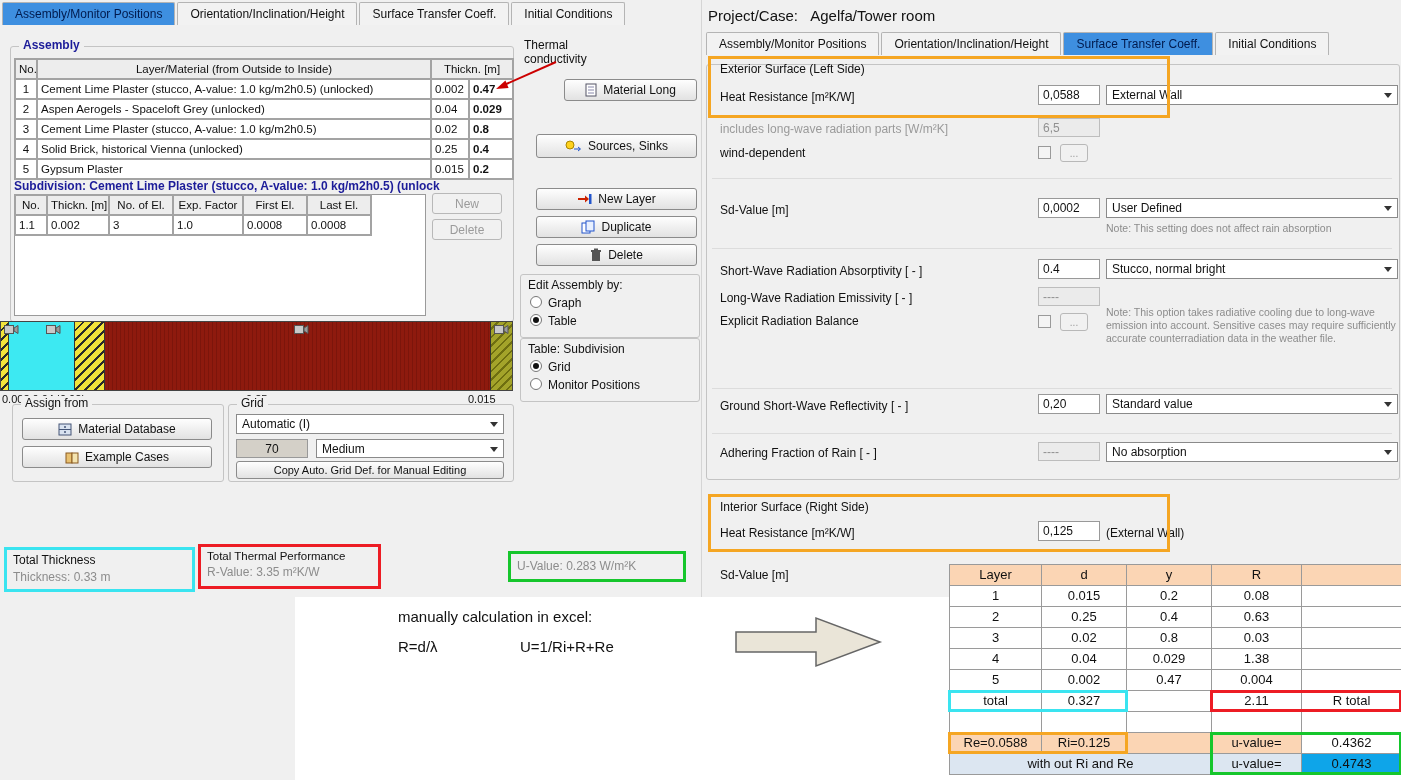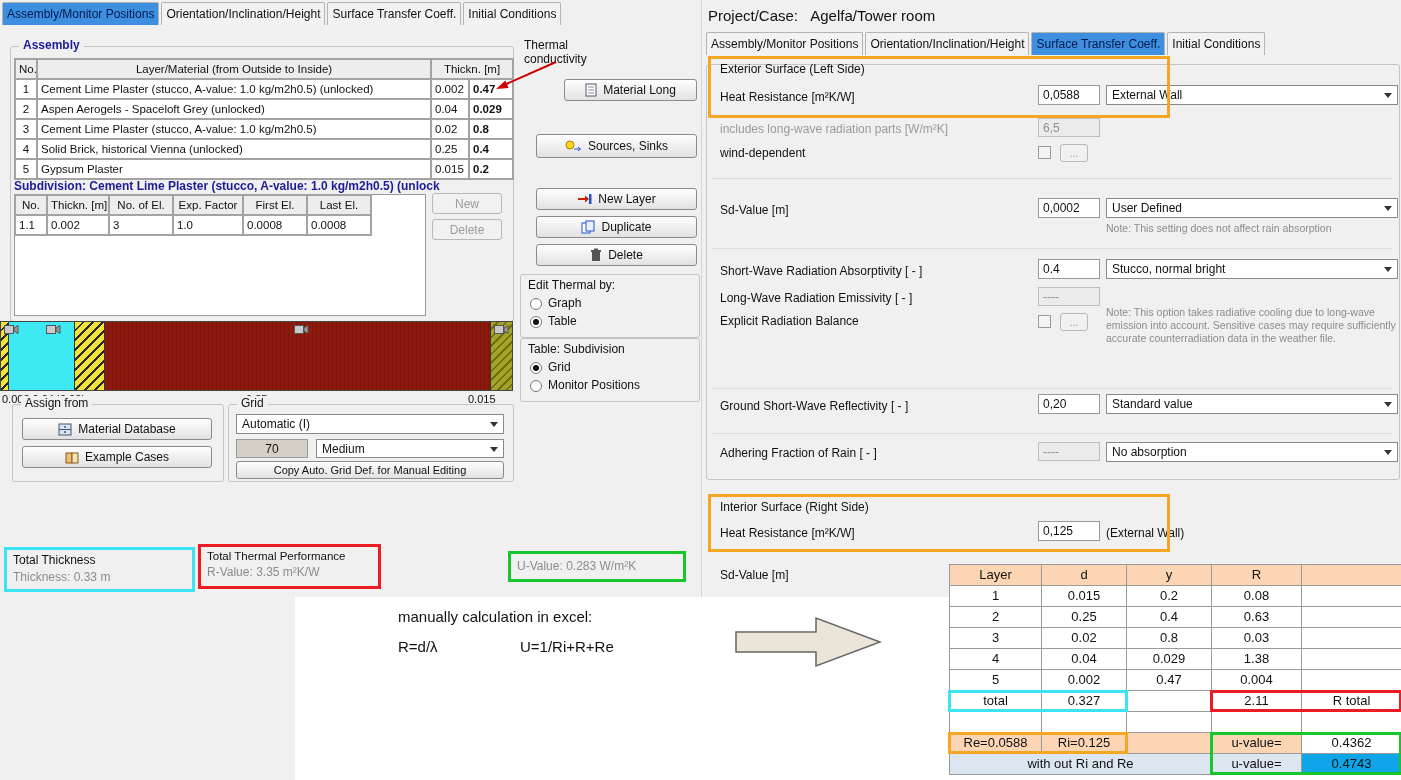--- a/index.html
+++ b/index.html
@@ -8,7 +8,7 @@
   .a{position:absolute}
   
   .tabs{display:flex;gap:2px;align-items:flex-end}
-  .tab{background:#f2f2f2;border:1px solid #b4b4b4;border-bottom:none;padding:4px 4px;
+  .tab{background:#f2f2f2;border:1px solid #b4b4b4;border-bottom:none;padding:4px 12px;
        font-size:12px;border-radius:2px 2px 0 0;white-space:nowrap;cursor:default}
   .tab.active{background:#3e8fe0;color:#001a4d}
   

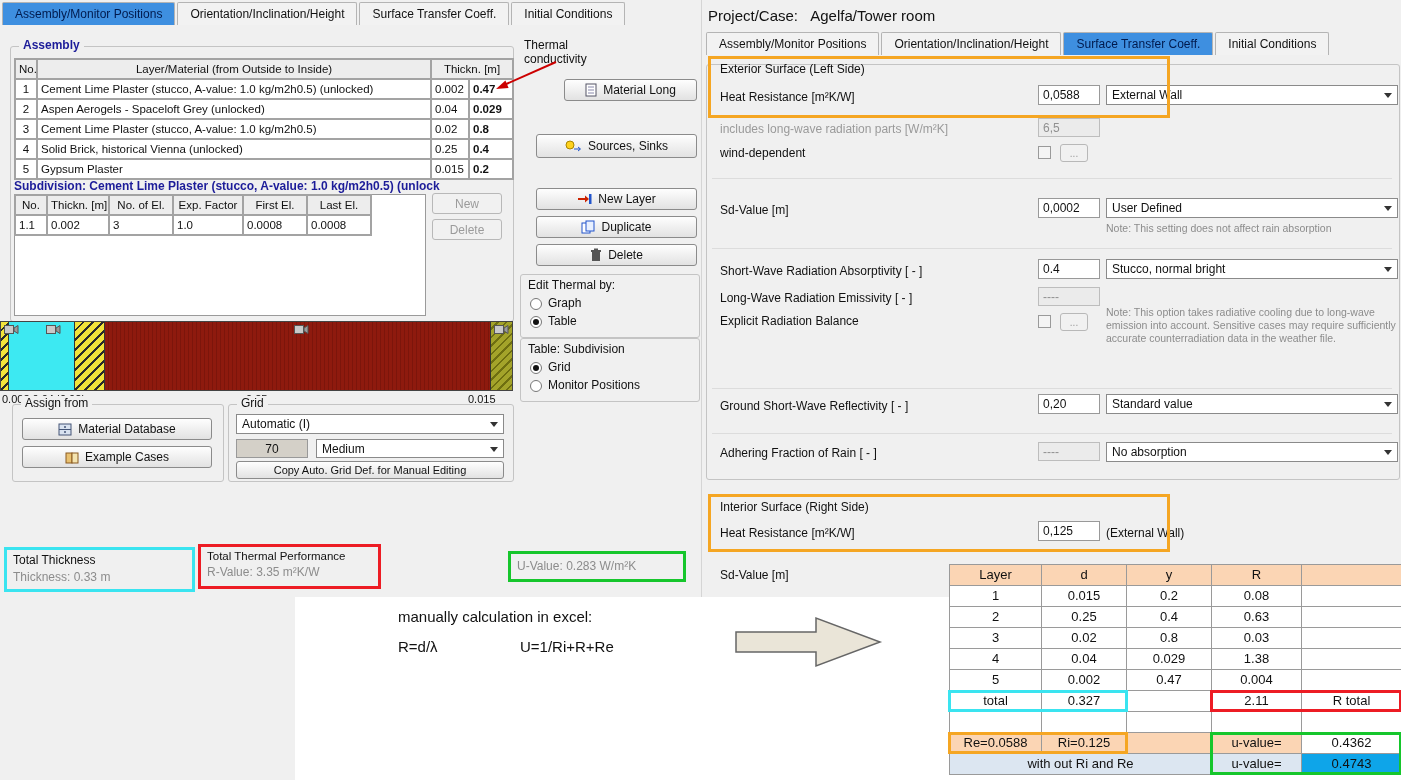--- a/index.html
+++ b/index.html
@@ -272,7 +272,7 @@
 </div>
 
 <div class="gbx" style="left:520px;top:274px;width:178px;height:62px"></div>
-<div class="a" style="left:528px;top:278px">Edit Thermal by:</div>
+<div class="a" style="left:528px;top:278px">Edit Assembly by:</div>
 <div class="rrow" style="left:530px;top:296px">
   <span class="rdot"></span>
   <span>Graph</span>

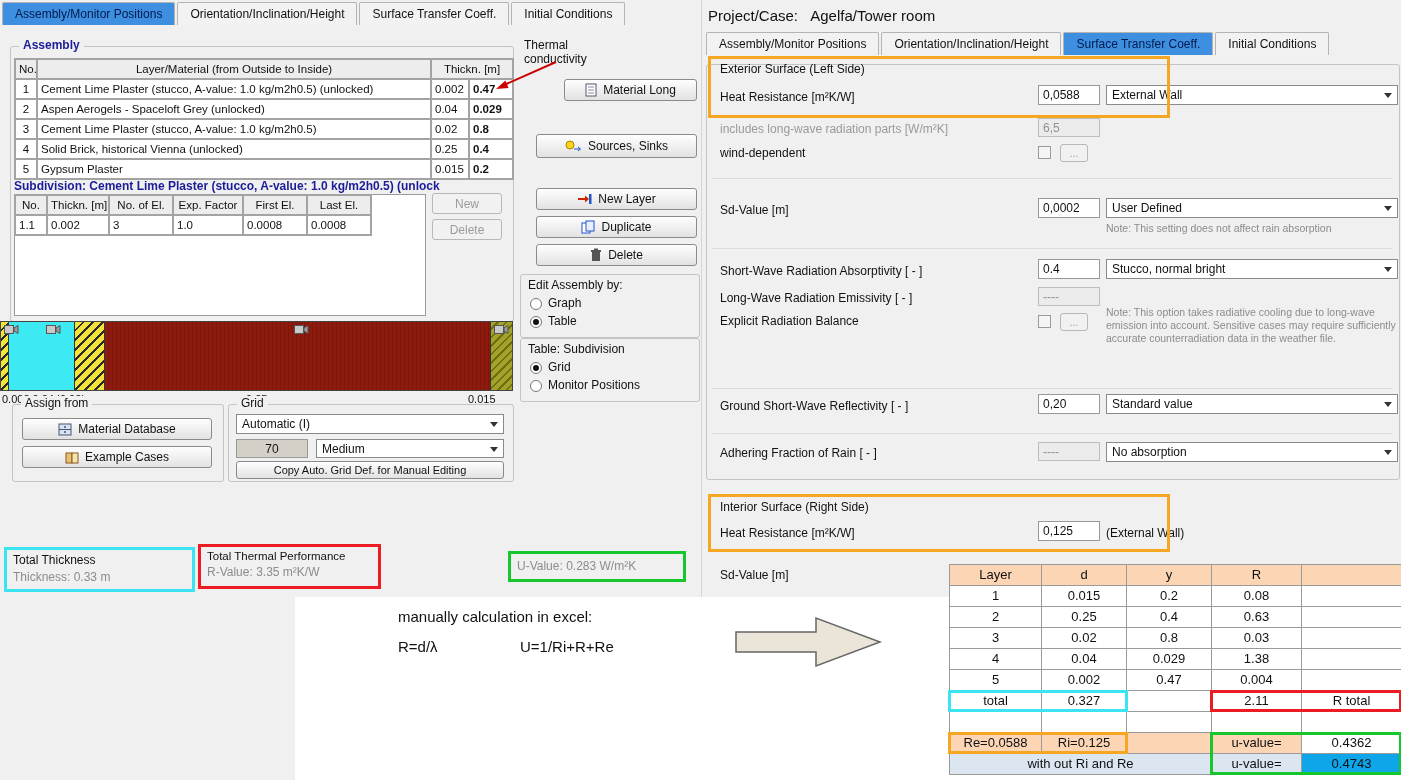--- a/index.html
+++ b/index.html
@@ -29,7 +29,7 @@
   .sel::after{content:"";position:absolute;right:5px;top:50%;margin-top:-2px;
        border-left:4px solid transparent;border-right:4px solid transparent;border-top:5px solid #333}
   .cbx{width:13px;height:13px;border:1px solid #9a9a9a;background:#f4f4f4;box-sizing:border-box;display:inline-block}
-  .rrow{position:absolute;display:flex;align-items:flex-end;gap:6px;white-space:nowrap}
+  .rrow{position:absolute;display:flex;align-items:flex-start;gap:6px;white-space:nowrap}
   .rdot{width:12px;height:12px;border:1px solid #777;border-radius:50%;background:#fff;position:relative;box-sizing:border-box}
   .rdot.on::after{content:"";position:absolute;left:2px;top:2px;width:6px;height:6px;border-radius:50%;background:#111}
   

